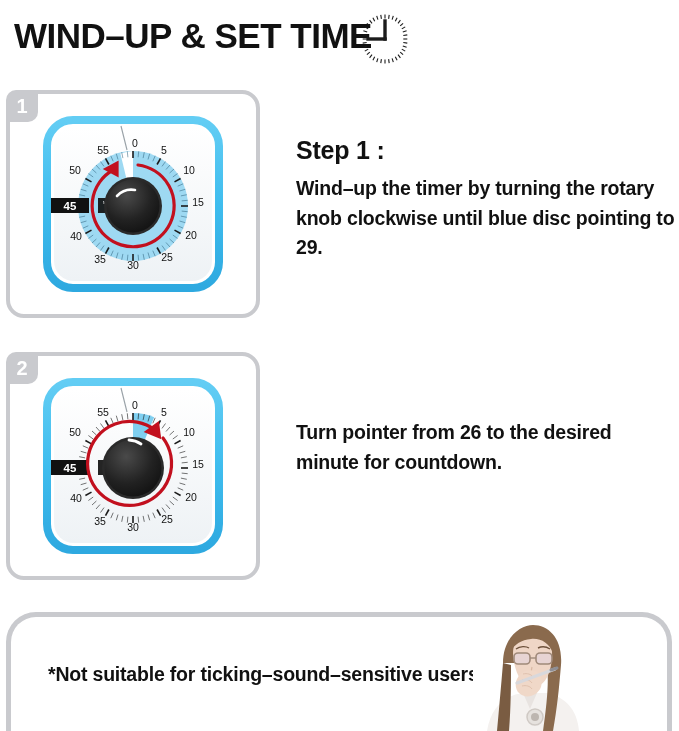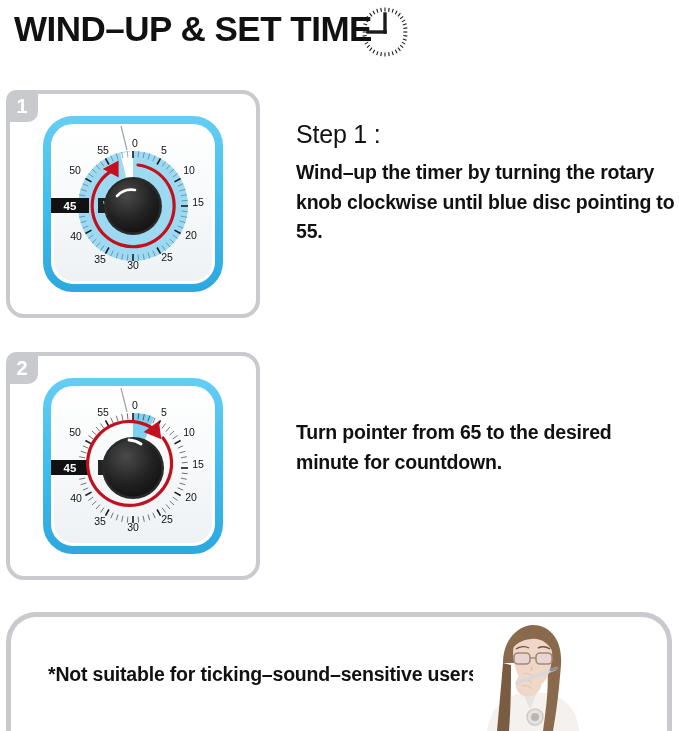--- a/index.html
+++ b/index.html
@@ -13,7 +13,7 @@
   }
   
   .header{
-    position:absolute;left:0;top:1px;width:613px;height:82px;
+    position:absolute;left:0;top:8px;width:613px;height:82px;
   }
   .title{
     position:absolute;left:14px;top:8px;

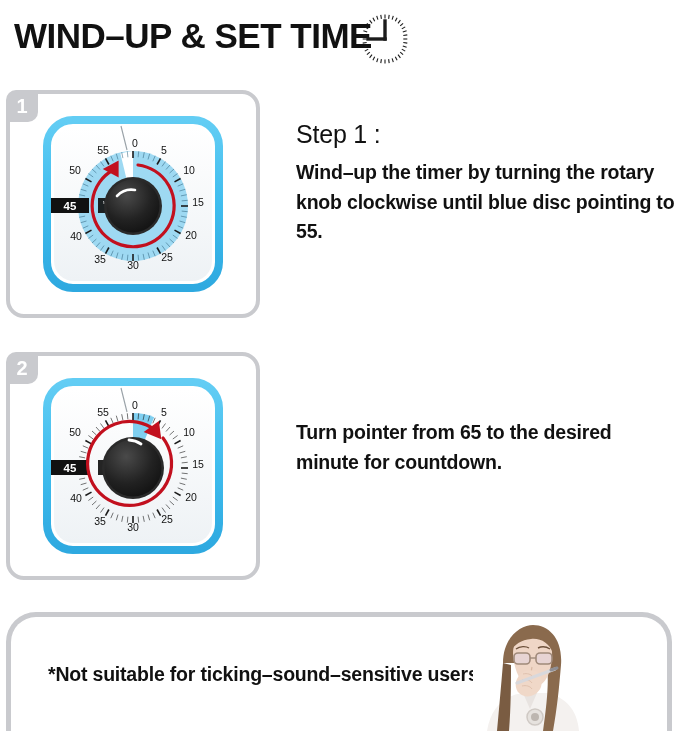--- a/index.html
+++ b/index.html
@@ -56,8 +56,8 @@
   #steptext1{top:120px;width:383px;}
   #steptext2{top:418px;width:383px;}
   .step-head{
-    font-size:25px;font-weight:normal;color:#111;
-    margin:0 0 9px 0;letter-spacing:-0.2px;
+    font-size:25px;font-weight:bold;color:#111;
+    margin:16px 0 9px 0;letter-spacing:-0.2px;
   }
   .step-body{
     font-size:19.5px;font-weight:bold;color:#111;

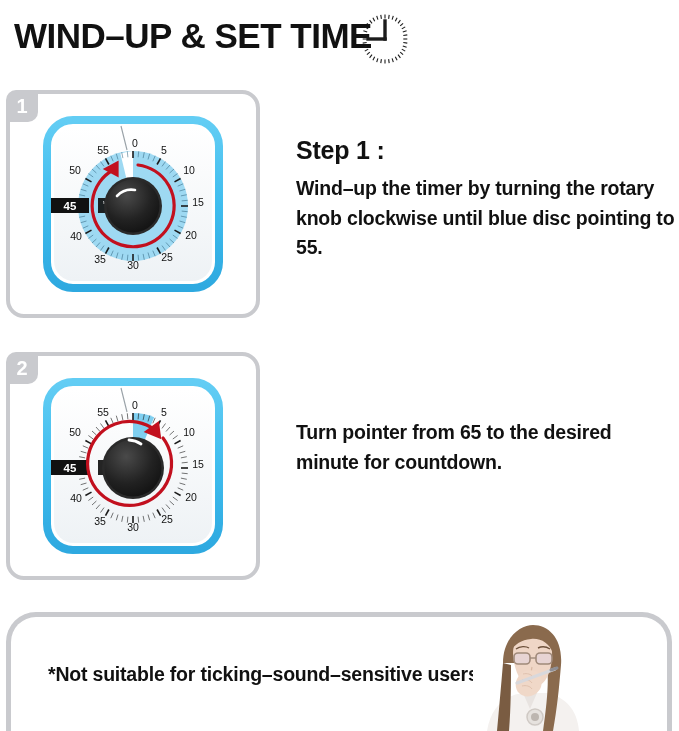--- a/index.html
+++ b/index.html
@@ -264,7 +264,7 @@
 
 <div class="steps" id="steptext1">
   <p class="step-head">Step 1 :</p>
-  <p class="step-body">Wind–up the timer by turning the rotary knob clockwise until blue disc pointing to 55.</p>
+  <p class="step-body">Wind–up the timer by turning the rotary knob clockwise until blue disc pointing to 29.</p>
 </div>
 
 <div class="card" id="card2">

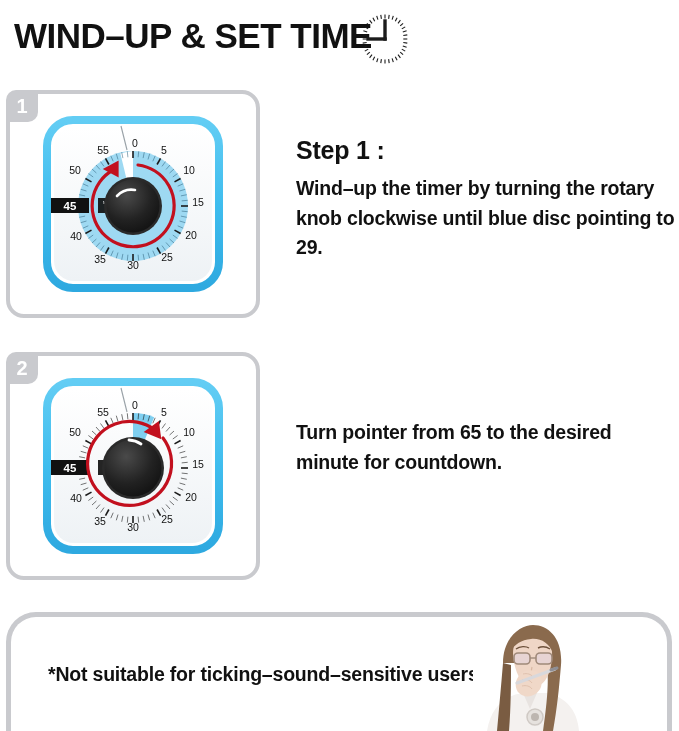--- a/index.html
+++ b/index.html
@@ -388,7 +388,7 @@
 </div>
 
 <div class="steps" id="steptext2">
-  <p class="step-body">Turn pointer from 65 to the desired minute for countdown.</p>
+  <p class="step-body">Turn pointer from 26 to the desired minute for countdown.</p>
 </div>
 
 <div class="note-frame"></div>

